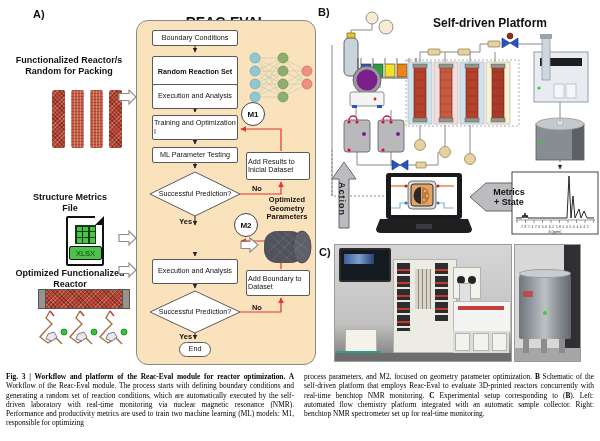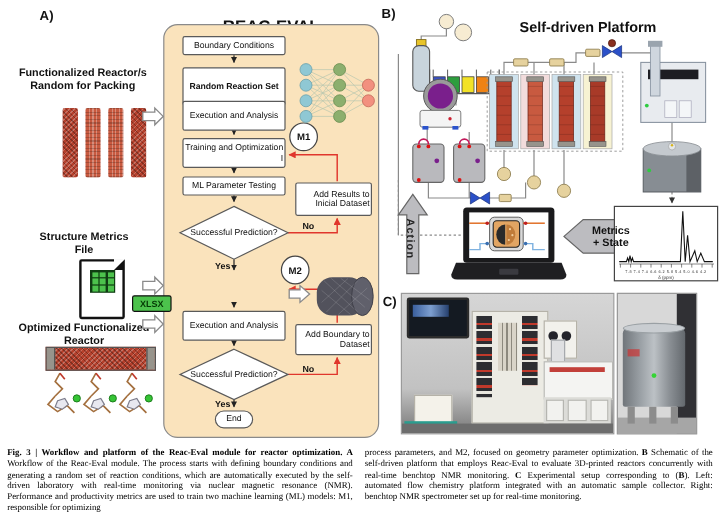--- a/index.html
+++ b/index.html
@@ -12,7 +12,7 @@
   .flow-panel{left:136px;top:20px;width:180px;height:345px;background:var(--panel_bg,#FAE3BC);
       border:1.5px solid #8a8a8a;border-radius:12px;box-sizing:border-box;}
   .fbox{background:#fff;border:1px solid #5a5a5a;border-radius:2px;box-sizing:border-box;
-      display:flex;align-items:center;justify-content:center;text-align:right;
+      display:flex;align-items:center;justify-content:center;text-align:left;
       font-size:7.2px;line-height:8.3px;padding:1px;}
   .dtext{display:flex;align-items:center;justify-content:center;text-align:center;
       font-size:7.2px;line-height:8.3px;}

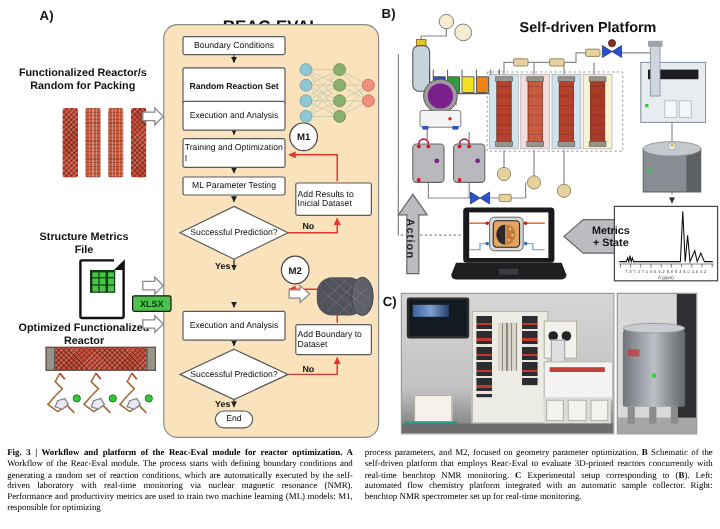--- a/index.html
+++ b/index.html
@@ -180,6 +180,7 @@
 
   <div class="abs mcirc" style="left:241px;top:102px;">M1</div>
   <div class="abs mcirc" style="left:234px;top:213px;">M2</div>
+  <div class="abs optgeo" style="left:258px;top:196px;width:58px;">Optimized Geometry Parameters</div>
 
   <svg class="abs" style="left:245px;top:50px;" width="72" height="54" viewBox="0 0 72 54">
     <g stroke="#b9c7b0" stroke-width="0.6">

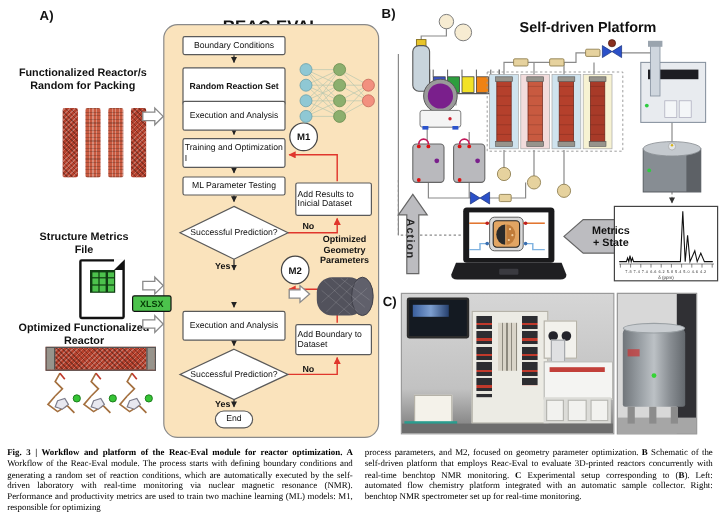--- a/index.html
+++ b/index.html
@@ -45,7 +45,7 @@
   .xlsx .cell{background:var(--xlsx_green,#4CC24C);}
   .xlsx .badge{position:absolute;left:1px;bottom:4px;width:31px;height:12px;background:var(--xlsx_green,#4CC24C);
       border:1.5px solid #111;border-radius:2px;display:flex;align-items:center;justify-content:center;
-      font-weight:bold;font-size:7.5px;color:#053a05;margin-left:41px;}
+      font-weight:normal;font-size:7.5px;color:#053a05;}
   .optgeo{font-weight:bold;font-size:7.5px;line-height:8.6px;text-align:center;}
   .photo{border:1px solid #9a9a9a;box-sizing:border-box;overflow:hidden;}
   .caption{font-family:"Liberation Serif",serif;font-size:7.4px;line-height:9.3px;text-align:justify;color:#000;}

